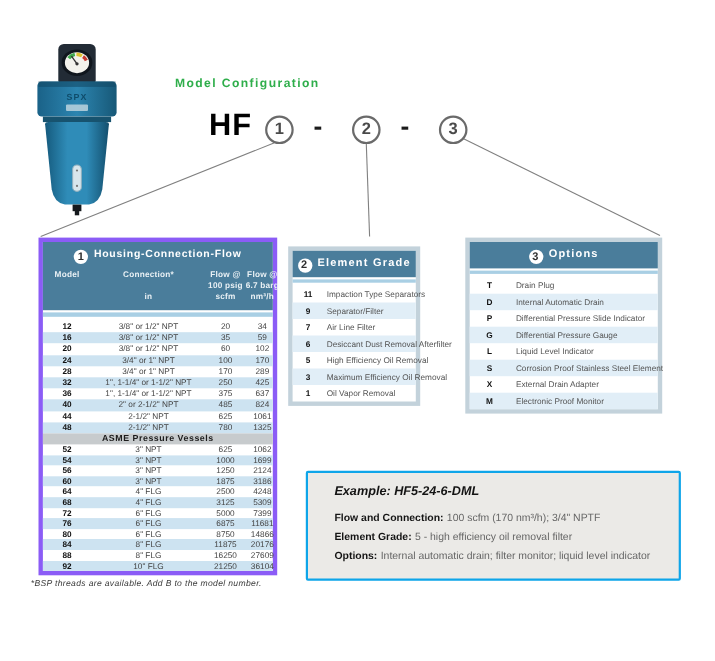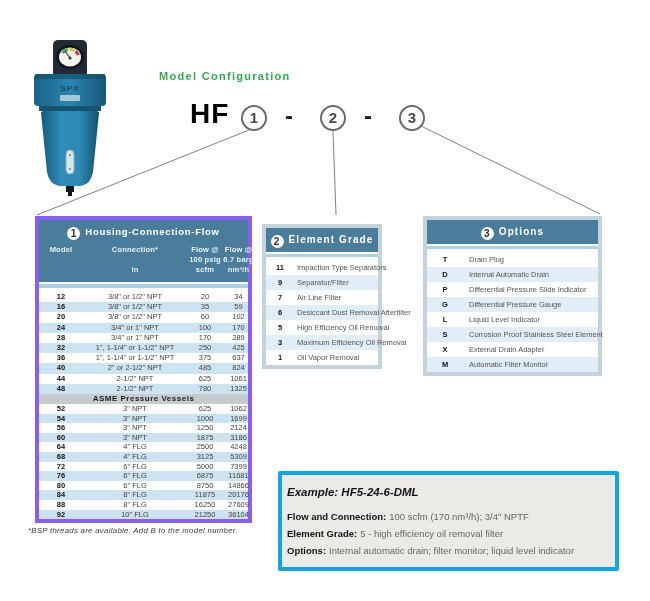--- a/index.html
+++ b/index.html
@@ -397,7 +397,7 @@
 
         <div class="kv-row">
           <span class="k">M</span>
-          <span class="v">Automatic Filter Monitor</span>
+          <span class="v">Electronic Proof Monitor</span>
         </div>
       </div>
   </div>

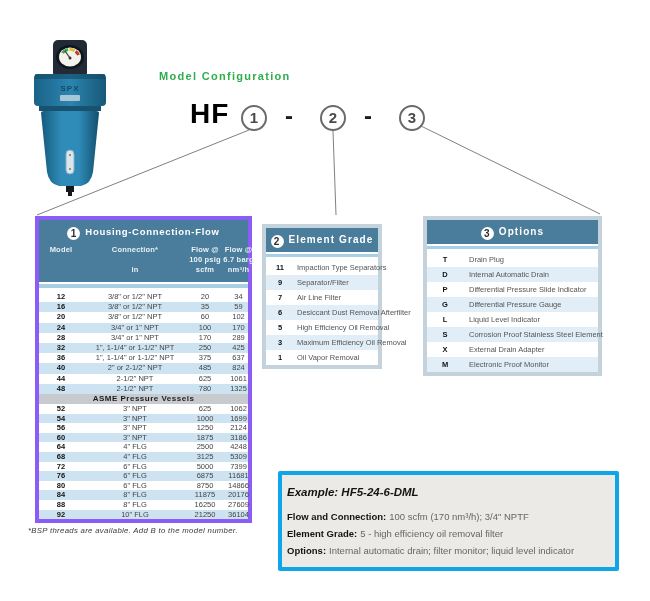--- a/index.html
+++ b/index.html
@@ -51,7 +51,7 @@
 
   .footnote{position:absolute;left:28px;top:525px;width:250px;font-size:7.8px;font-style:italic;color:#3a3a3a;line-height:11px;letter-spacing:0.3px;}
 
-  .example{position:absolute;left:278px;top:428px;width:341px;height:100px;box-sizing:border-box;background:#ebeae7;border:4px solid #0ea5e9;border-radius:2px;padding:11px 5px;margin-top:43px;}
+  .example{position:absolute;left:278px;top:428px;width:341px;height:100px;box-sizing:border-box;background:#ebeae7;border:2px solid #0ea5e9;border-radius:2px;padding:11px 24px;}
   .ex-title{font-size:11.5px;font-weight:bold;font-style:italic;color:#141414;margin-bottom:10px;}
   .ex-line{font-size:9.5px;line-height:17px;color:#666;}
   .ex-label{font-weight:bold;color:#141414;margin-right:3px;}

